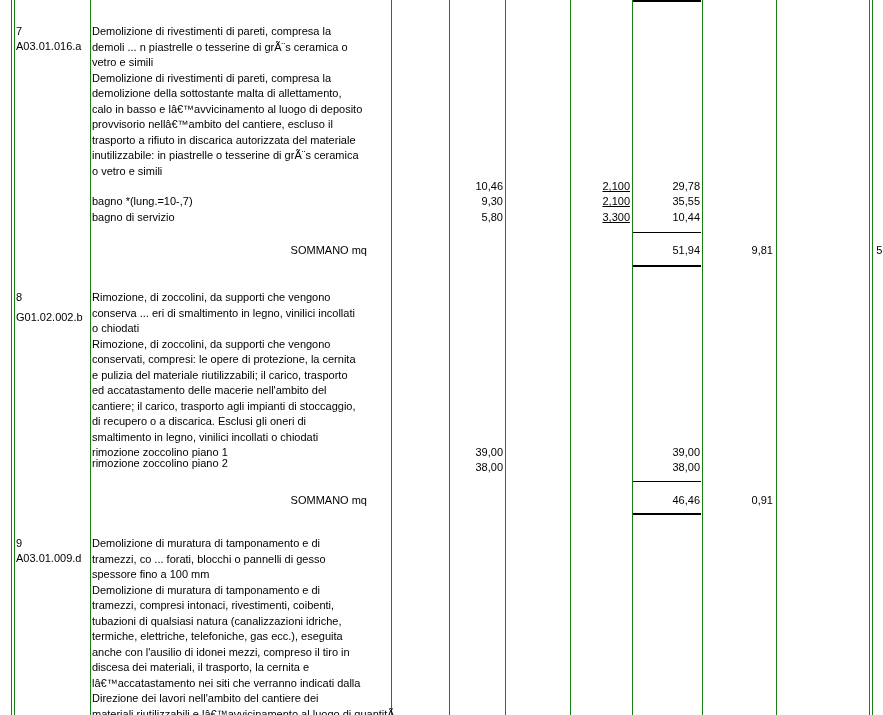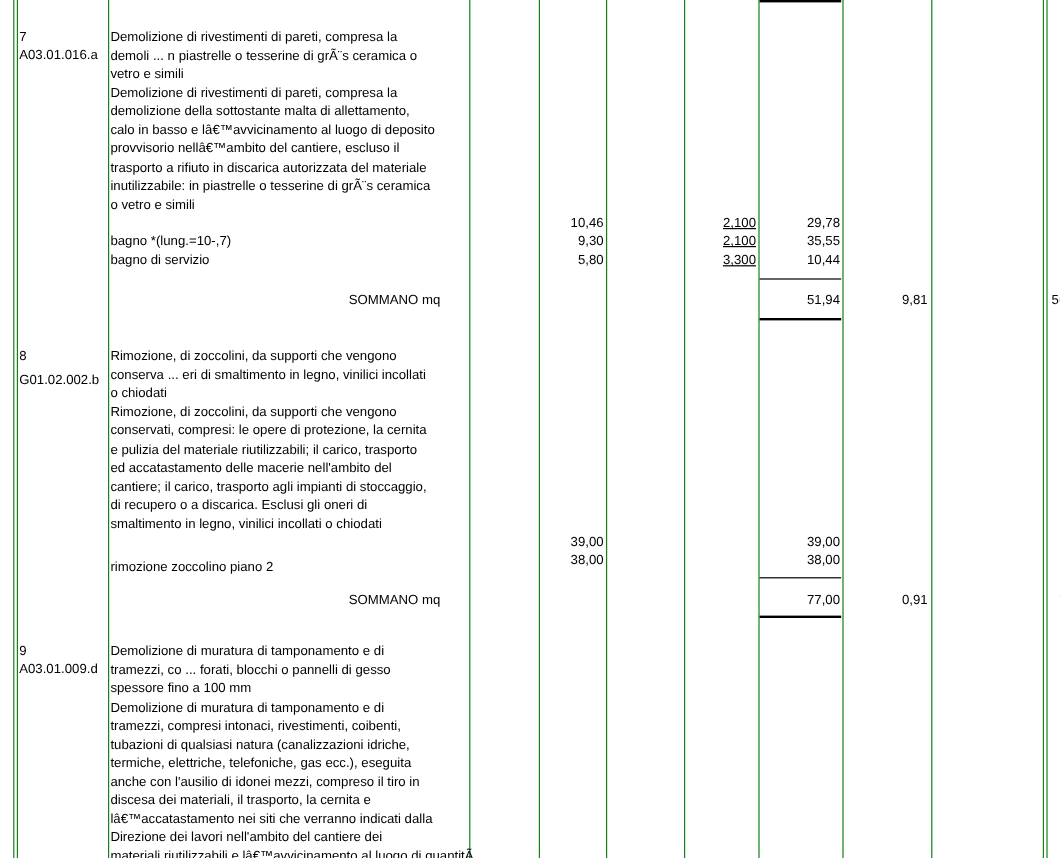--- a/index.html
+++ b/index.html
@@ -94,6 +94,7 @@
 di recupero o a discarica. Esclusi gli oneri di
 smaltimento in legno, vinilici incollati o chiodati</div>
 
+  <div class="txt desc" style="top:445px">rimozione zoccolino piano 1</div>
   <div class="rnum c-lung" style="top:445px">39,00</div>
   <div class="rnum c-qty" style="top:445px">39,00</div>
 

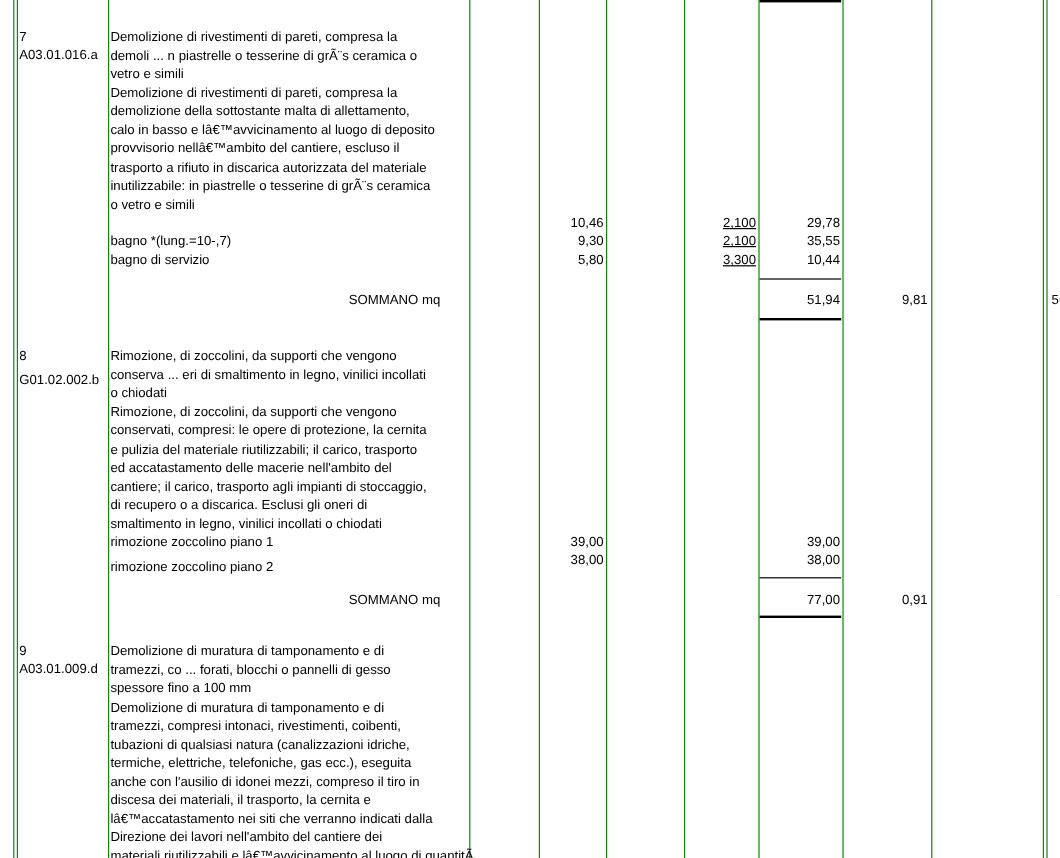--- a/index.html
+++ b/index.html
@@ -98,7 +98,7 @@
   <div class="rnum c-lung" style="top:445px">39,00</div>
   <div class="rnum c-qty" style="top:445px">39,00</div>
 
-  <div class="txt desc" style="top:466px">rimozione zoccolino piano 2</div>
+  <div class="txt desc" style="top:456px">rimozione zoccolino piano 2</div>
   <div class="rnum c-lung" style="top:460px">38,00</div>
   <div class="rnum c-qty" style="top:460px">38,00</div>
 

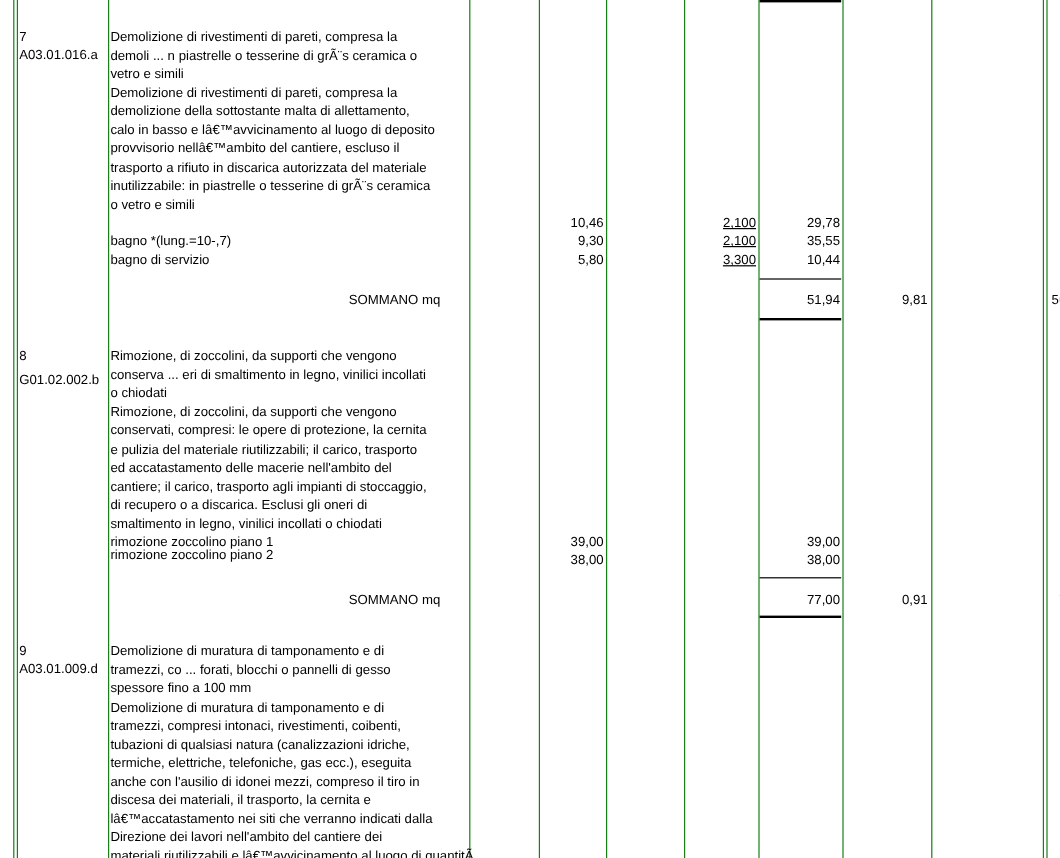--- a/index.html
+++ b/index.html
@@ -103,7 +103,7 @@
   <div class="rnum c-qty" style="top:460px">38,00</div>
 
   <div class="sommano" style="top:493px">SOMMANO mq</div>
-  <div class="rnum c-qty" style="top:493px">77,00</div>
+  <div class="rnum c-qty" style="top:493px">46,46</div>
   <div class="rnum c-price" style="top:493px">0,91</div>
   <div class="rnum c-tot" style="top:493px">70,07</div>
 

